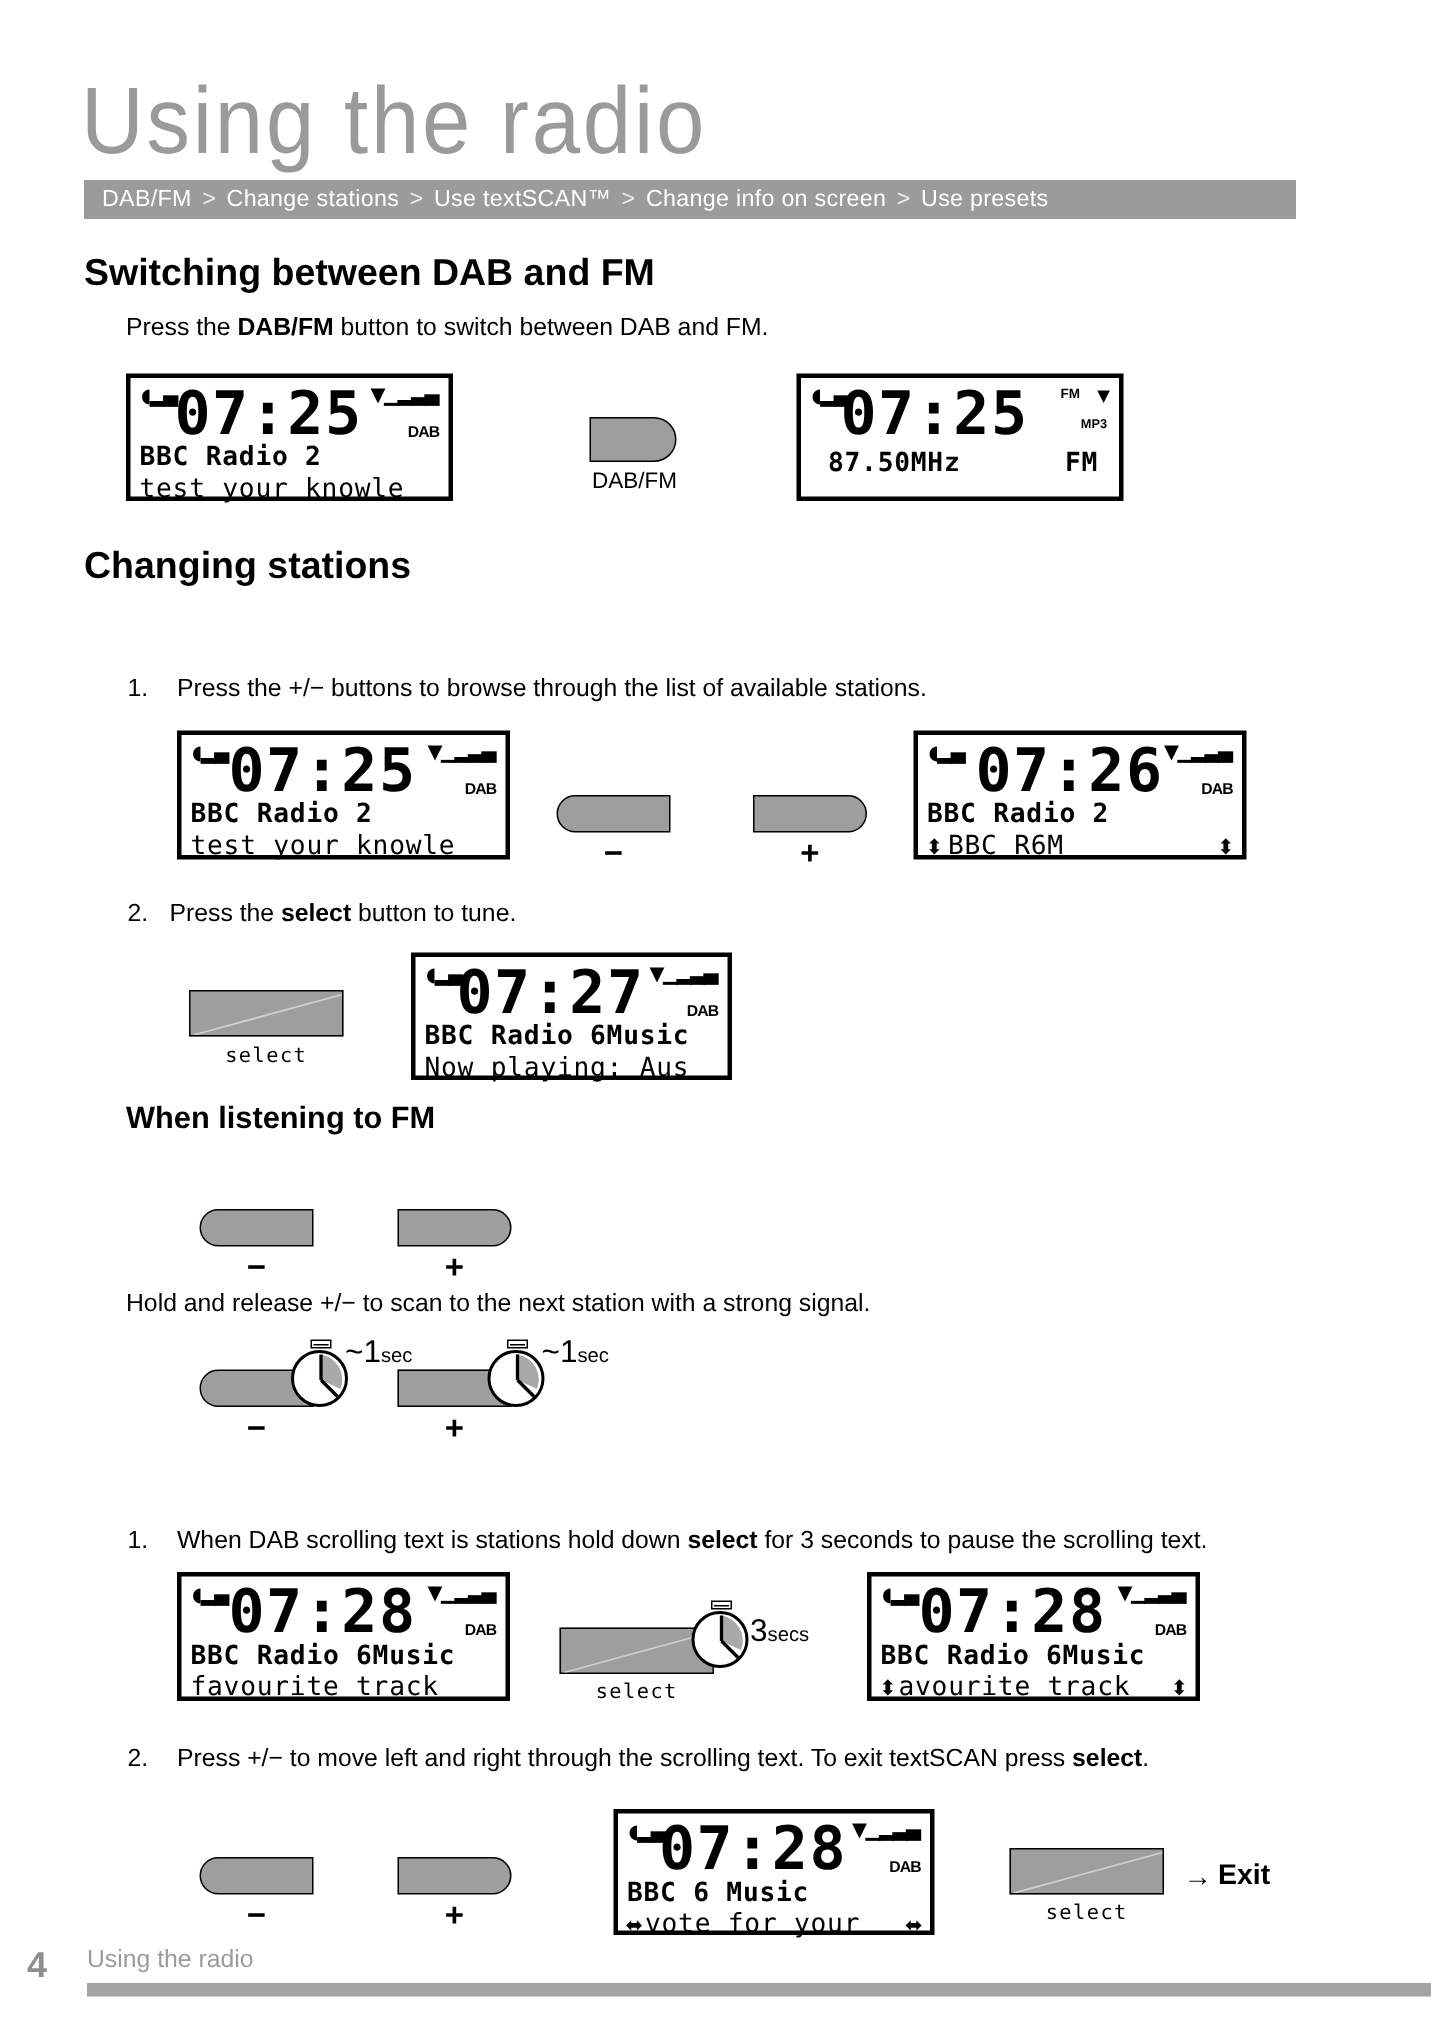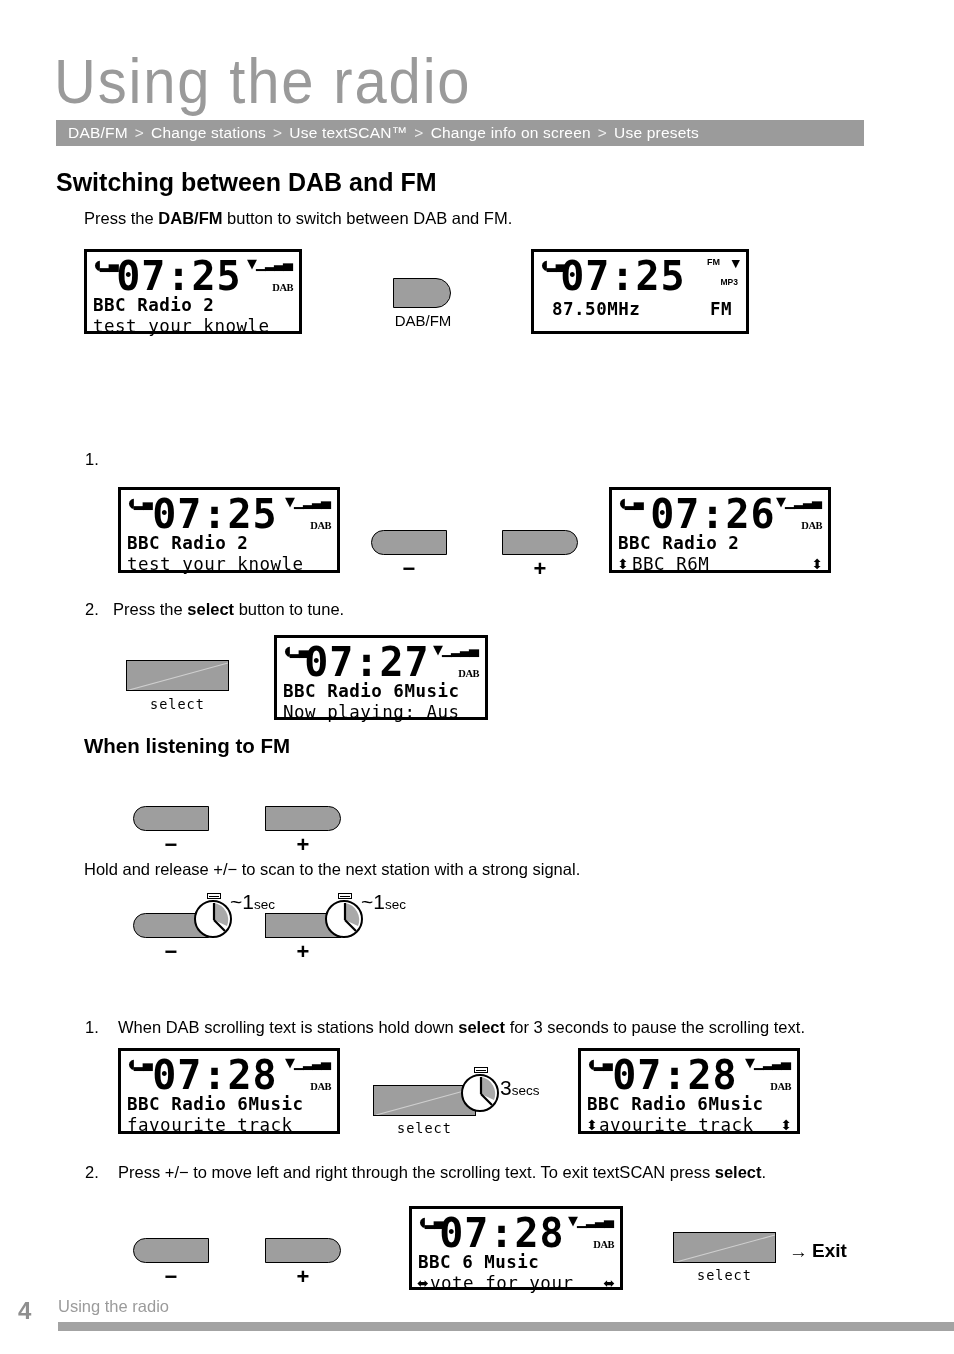--- a/index.html
+++ b/index.html
@@ -62,7 +62,7 @@
   }
   .dab-badge{
     position:absolute;font-size:10.5px;font-weight:bold;
-    font-family:Liberation Serif, serif;letter-spacing:-0.5px;
+    font-family:Liberation Sans, sans-serif;letter-spacing:-0.5px;
   }
   .fm-badge{position:absolute;font-size:9px;font-weight:bold;}
   .mp3-badge{position:absolute;font-size:8.5px;font-weight:bold;}

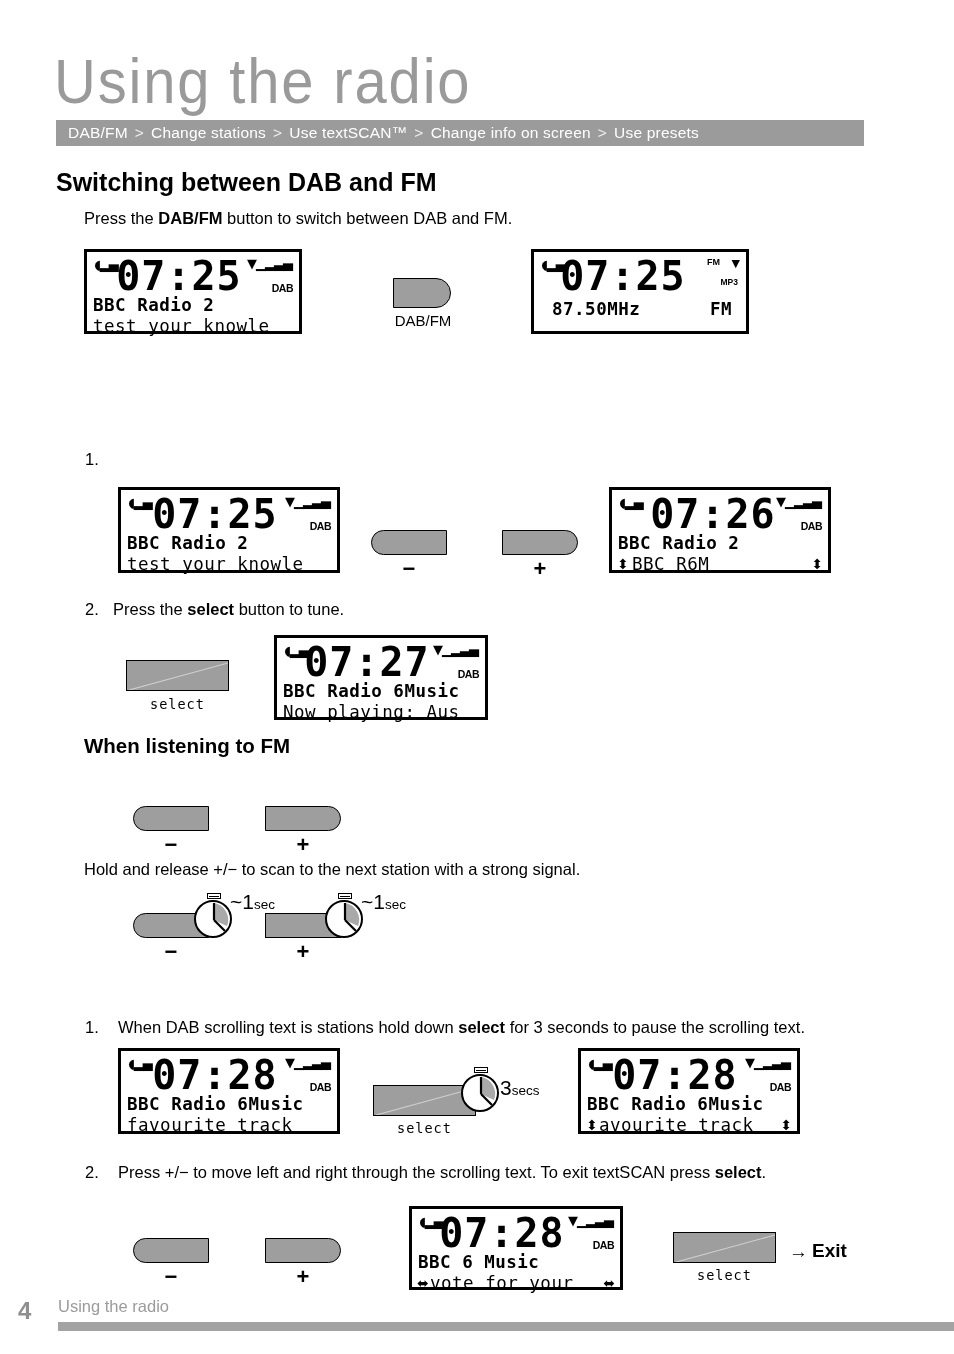--- a/index.html
+++ b/index.html
@@ -172,6 +172,7 @@
     <div class="line l1" style="top:48px;left:auto;right:14px;text-align:right;">FM</div>
   </div>
 
+  <div class="h2" style="left:56px;top:363px;">Changing stations</div>
 
 
   <div class="num" style="left:85px;top:450px;">1.</div>

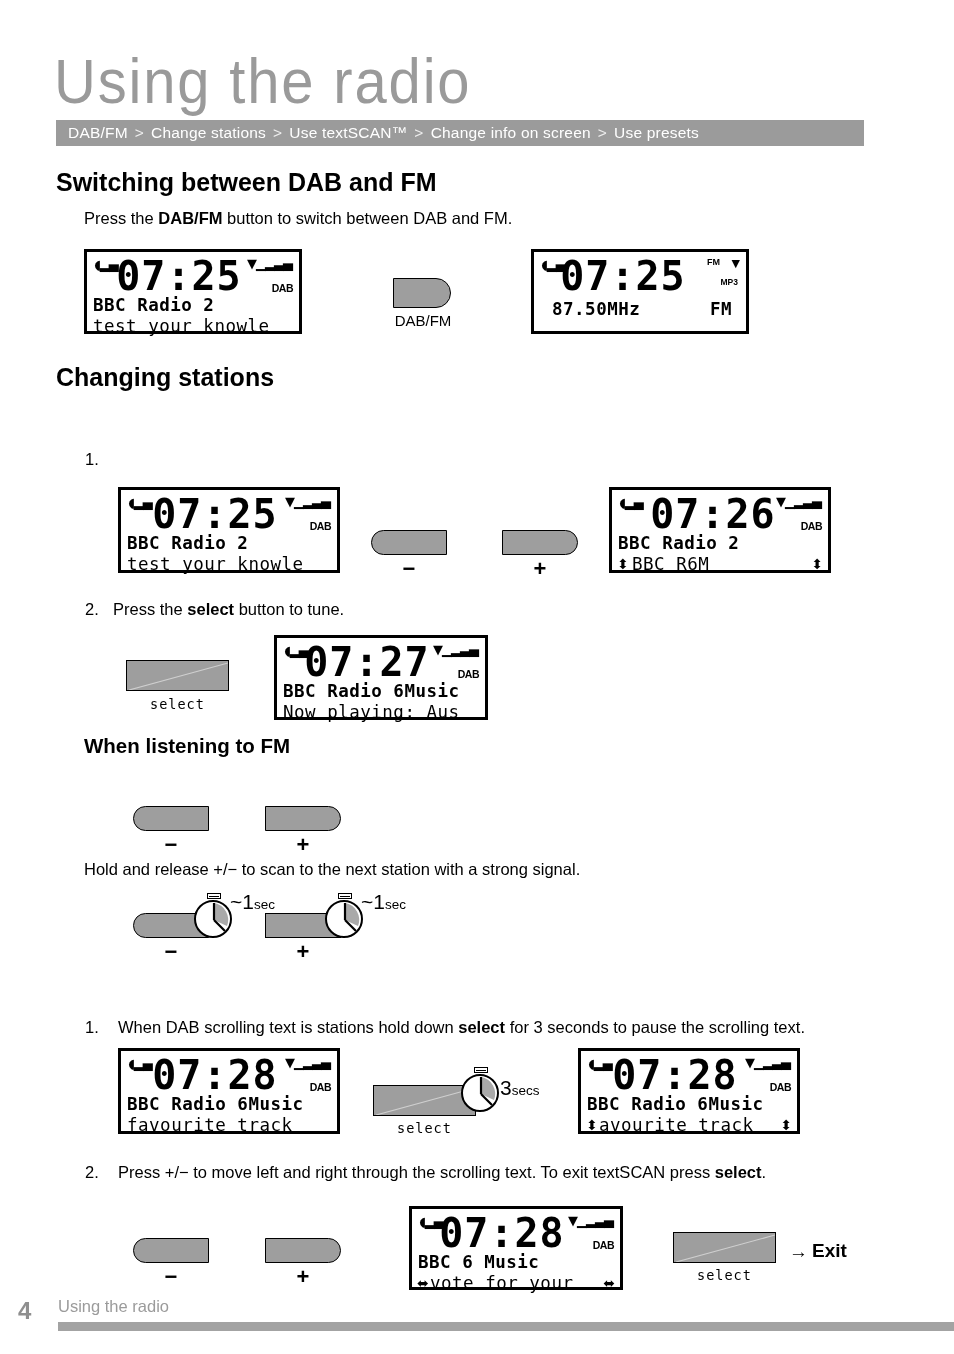--- a/index.html
+++ b/index.html
@@ -176,6 +176,7 @@
 
 
   <div class="num" style="left:85px;top:450px;">1.</div>
+  <div class="body-t" style="left:118px;top:450px;">Press the  +/−  buttons to browse through the list of available stations.</div>
 
   <div class="lcd" style="left:118px;top:487px;width:222px;height:86px;">
     <div class="sig-l">◖▂▄</div>

